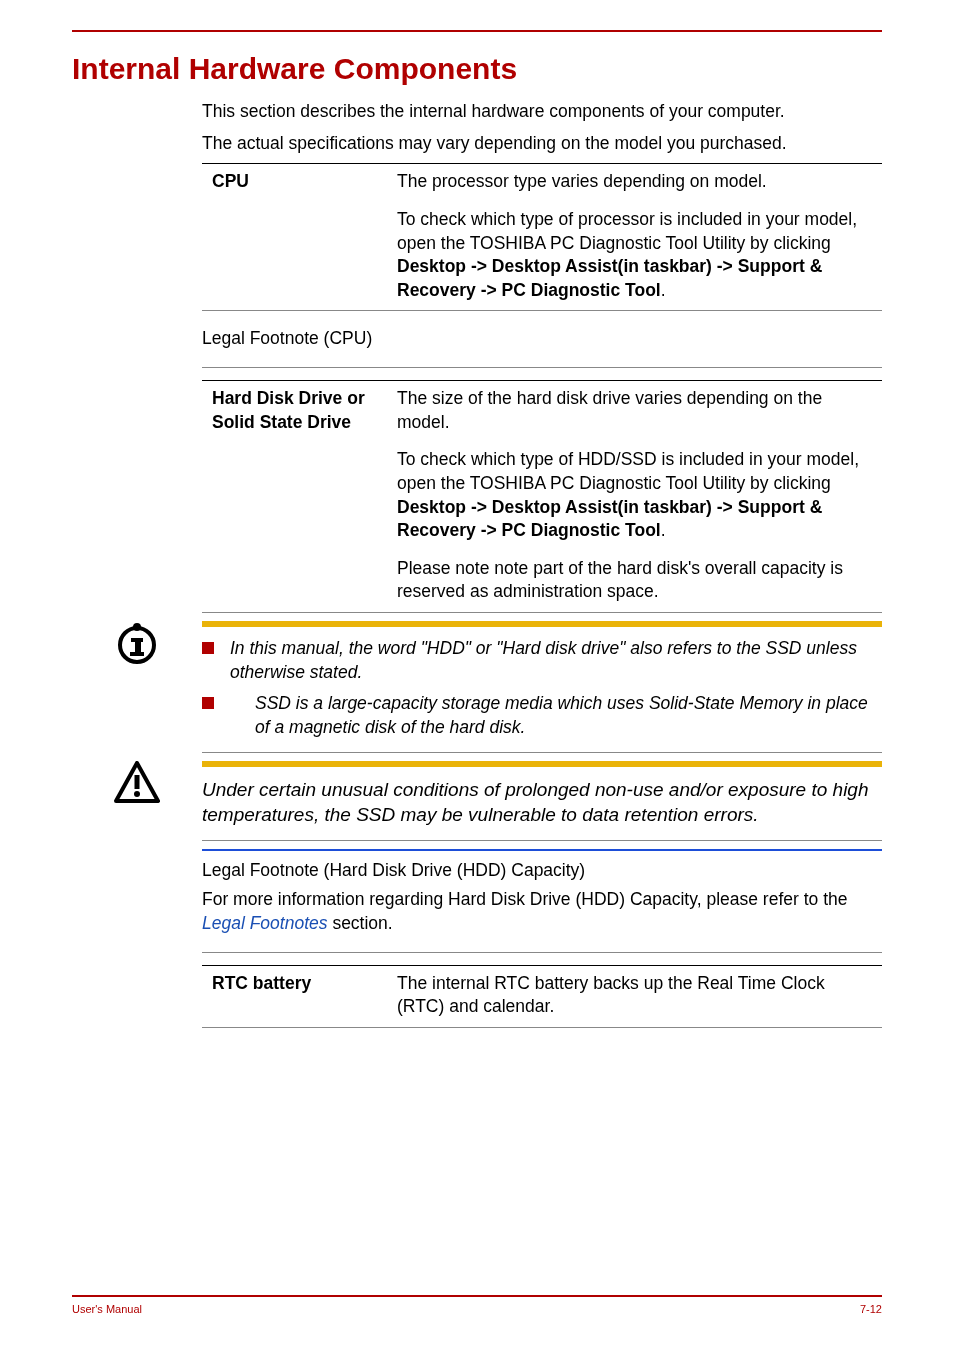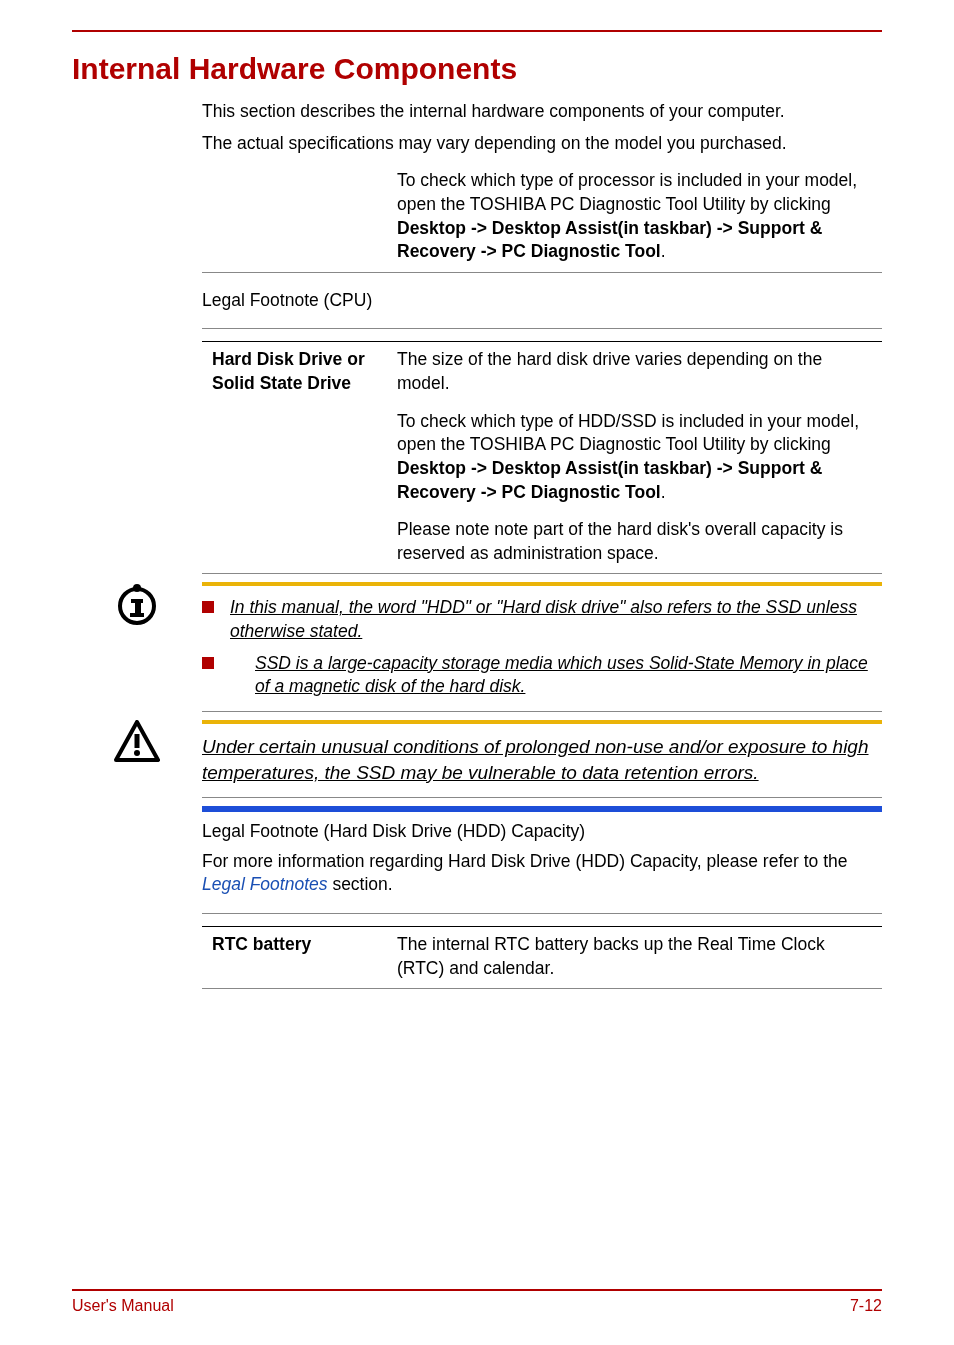--- a/index.html
+++ b/index.html
@@ -44,6 +44,10 @@
 
     <table class="spec">
       <tbody>
+          <tr class="row-top">
+        <td class="label">CPU</td>
+        <td>The processor type varies depending on model.</td>
+      </tr>
       <tr class="row-bottom-thin">
         <td class="label"></td>
         <td>

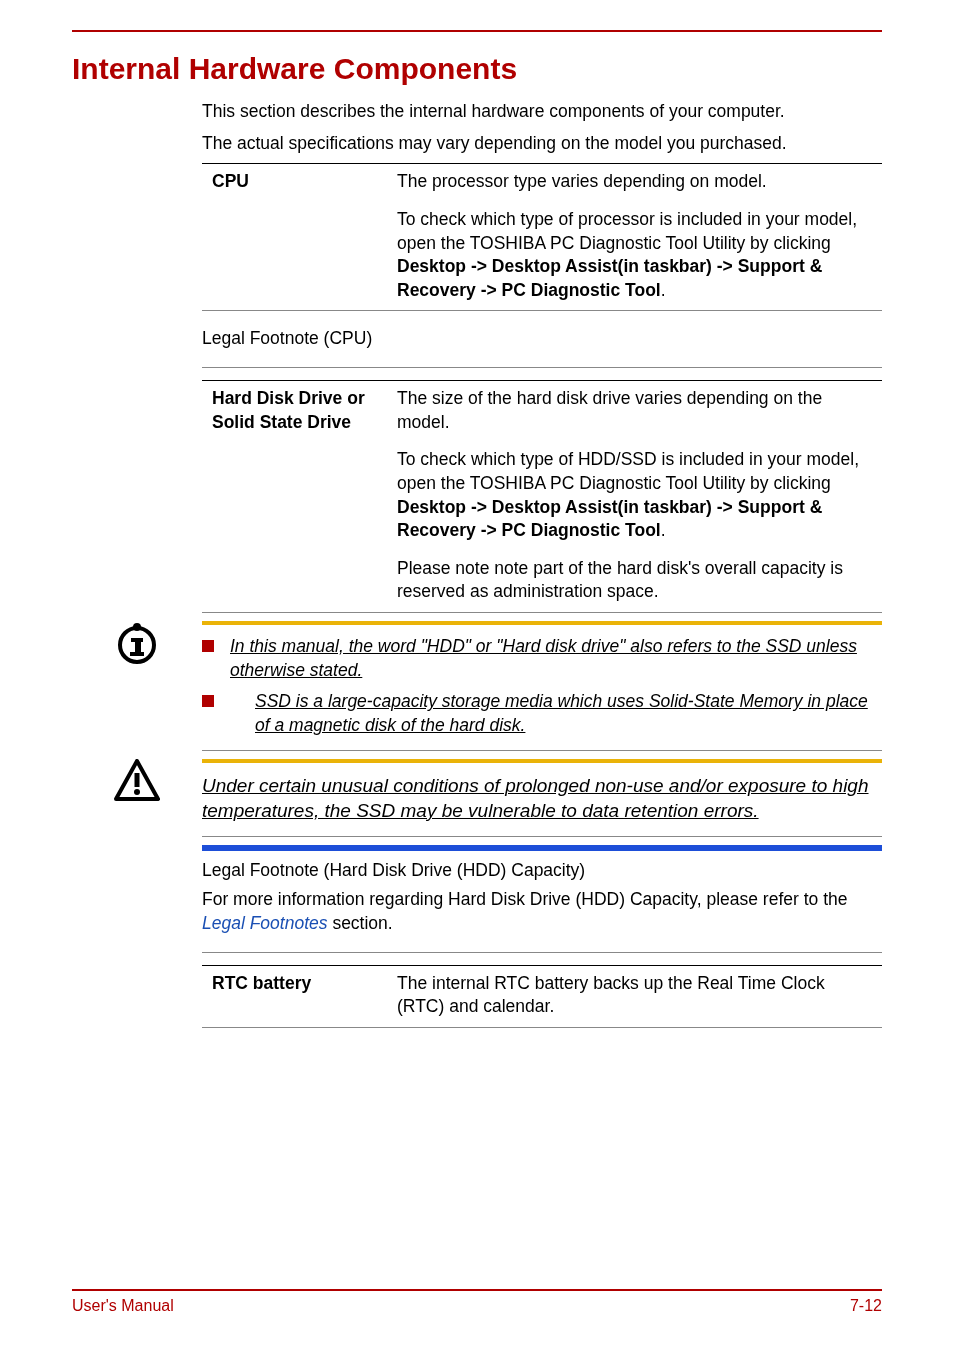--- a/index.html
+++ b/index.html
@@ -19,7 +19,7 @@
   a.link { color: #1a4fb3; font-style: italic; text-decoration: none; }
   .note-row { display: flex; align-items: flex-start; margin: 6px 0 8px 0; }
   .note-icon { width: 130px; flex: 0 0 130px; display: flex; justify-content: center; align-items: flex-start; padding-top: 0; }
-  .note-content { flex: 1; border-top: 4px solid #eab308; border-bottom: 1px solid #888; padding: 10px 0 12px 0; text-decoration: underline; }
+  .note-content { flex: 1; border-top: 6px solid #eab308; border-bottom: 1px solid #888; padding: 10px 0 12px 0; }
   .note-content ul { list-style: none; padding: 0; margin: 0; }
   .note-content li { display: flex; align-items: flex-start; margin-bottom: 8px; }
   .note-content li:last-child { margin-bottom: 0; gap: 25px; }

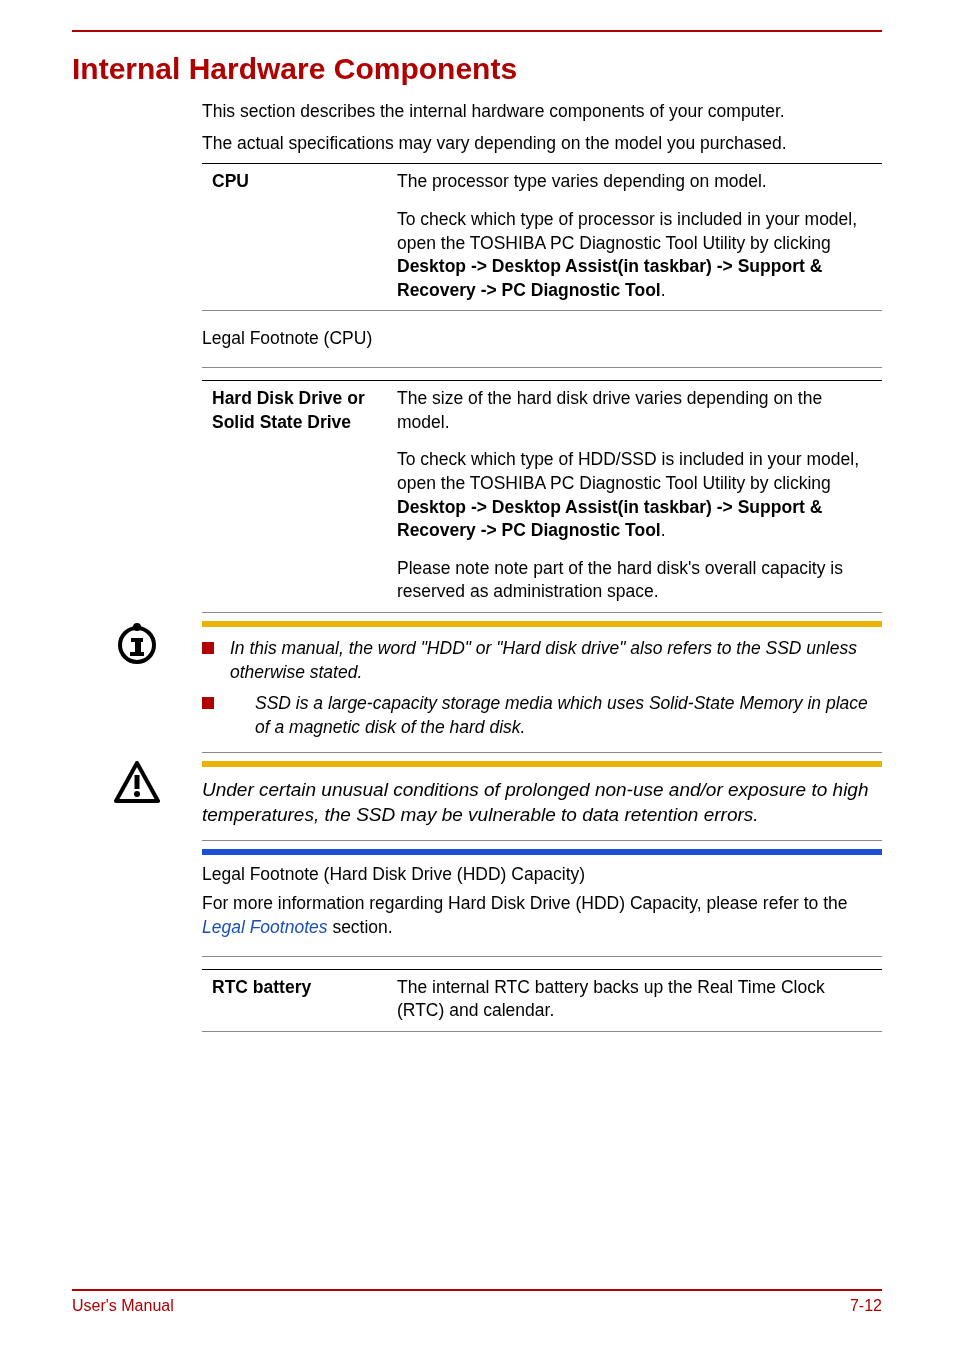--- a/index.html
+++ b/index.html
@@ -14,7 +14,7 @@
   table.spec td.label { width: 195px; font-weight: bold; padding-left: 10px; }
   .row-top { border-top: 1.5px solid #000; }
   .row-bottom-thin { border-bottom: 1px solid #888; }
-  .footnote-block { border-top: 6px solid #1d4ed8; border-bottom: 1px solid #888; padding: 8px 0 10px 0; margin: 8px 0 12px 0; }
+  .footnote-block { border-top: 2px solid #1d4ed8; border-bottom: 1px solid #888; padding: 8px 0 10px 0; margin: 8px 0 12px 0; }
   .footnote-block p { font-size: 17.5px; line-height: 1.35; margin-bottom: 6px; }
   a.link { color: #1a4fb3; font-style: italic; text-decoration: none; }
   .note-row { display: flex; align-items: flex-start; margin: 6px 0 8px 0; }

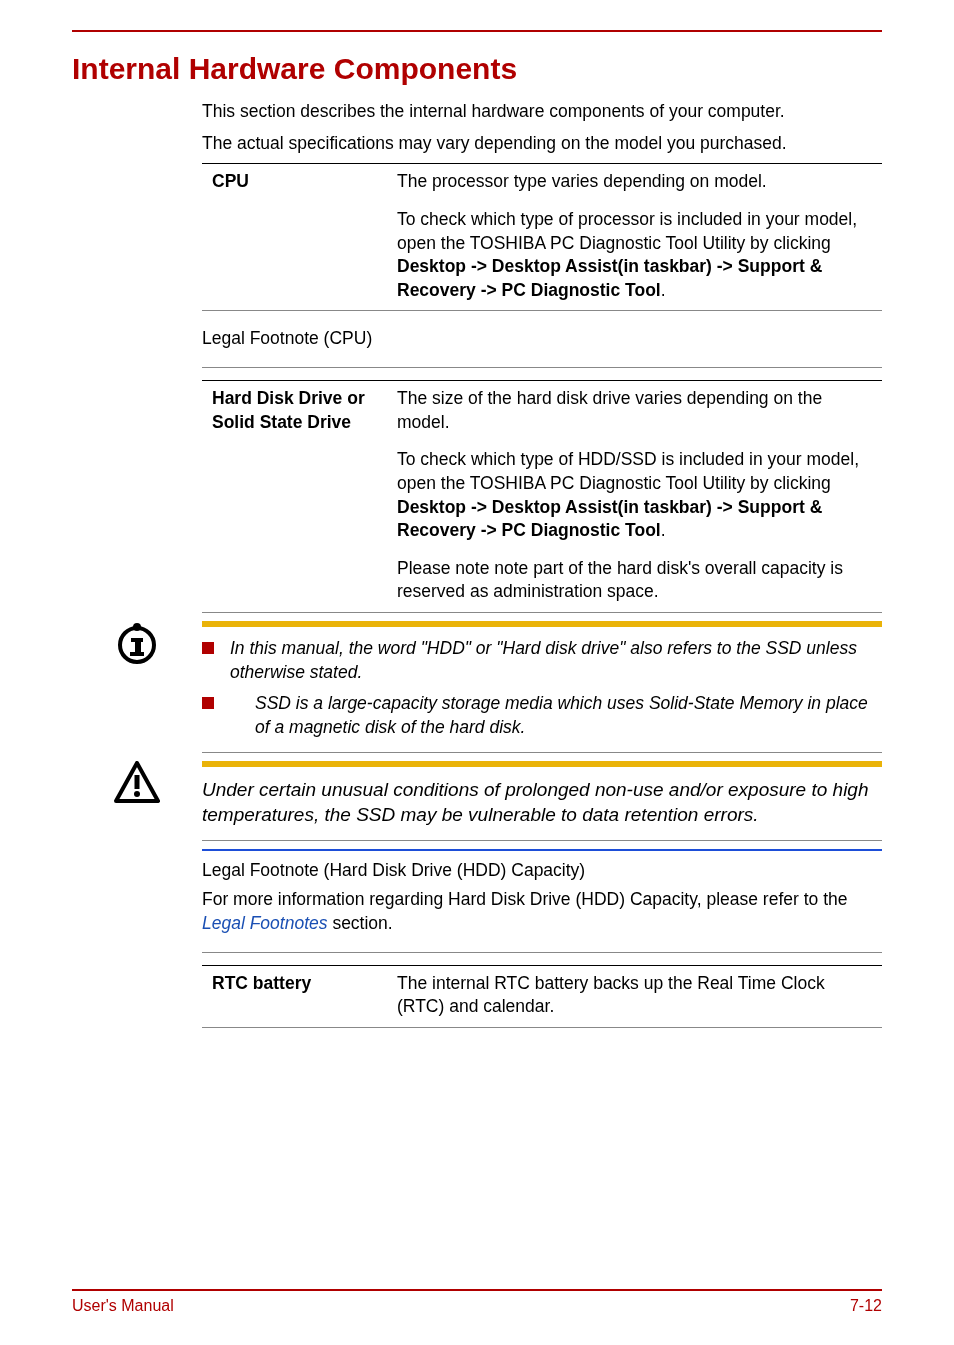--- a/index.html
+++ b/index.html
@@ -26,7 +26,7 @@
   .bullet { width: 12px; height: 12px; background: #b00000; flex: 0 0 12px; margin-top: 5px; margin-right: 16px; }
   .note-text { font-style: italic; font-size: 17.5px; line-height: 1.35; }
   .warn-text { font-style: italic; font-size: 19px; line-height: 1.35; }
-  .footer { position: absolute; bottom: 30px; left: 72px; right: 72px; display: flex; justify-content: space-between; border-top: 2px solid #b00000; padding-top: 6px; font-size: 16px; color: #b00000; }
+  .footer { position: absolute; bottom: 30px; left: 72px; right: 72px; display: flex; justify-content: space-between; border-top: 2px solid #b00000; padding-top: 6px; font-size: 11px; color: #b00000; }
   .strong { font-weight: bold; }
   svg { display: block; }
 </style>

